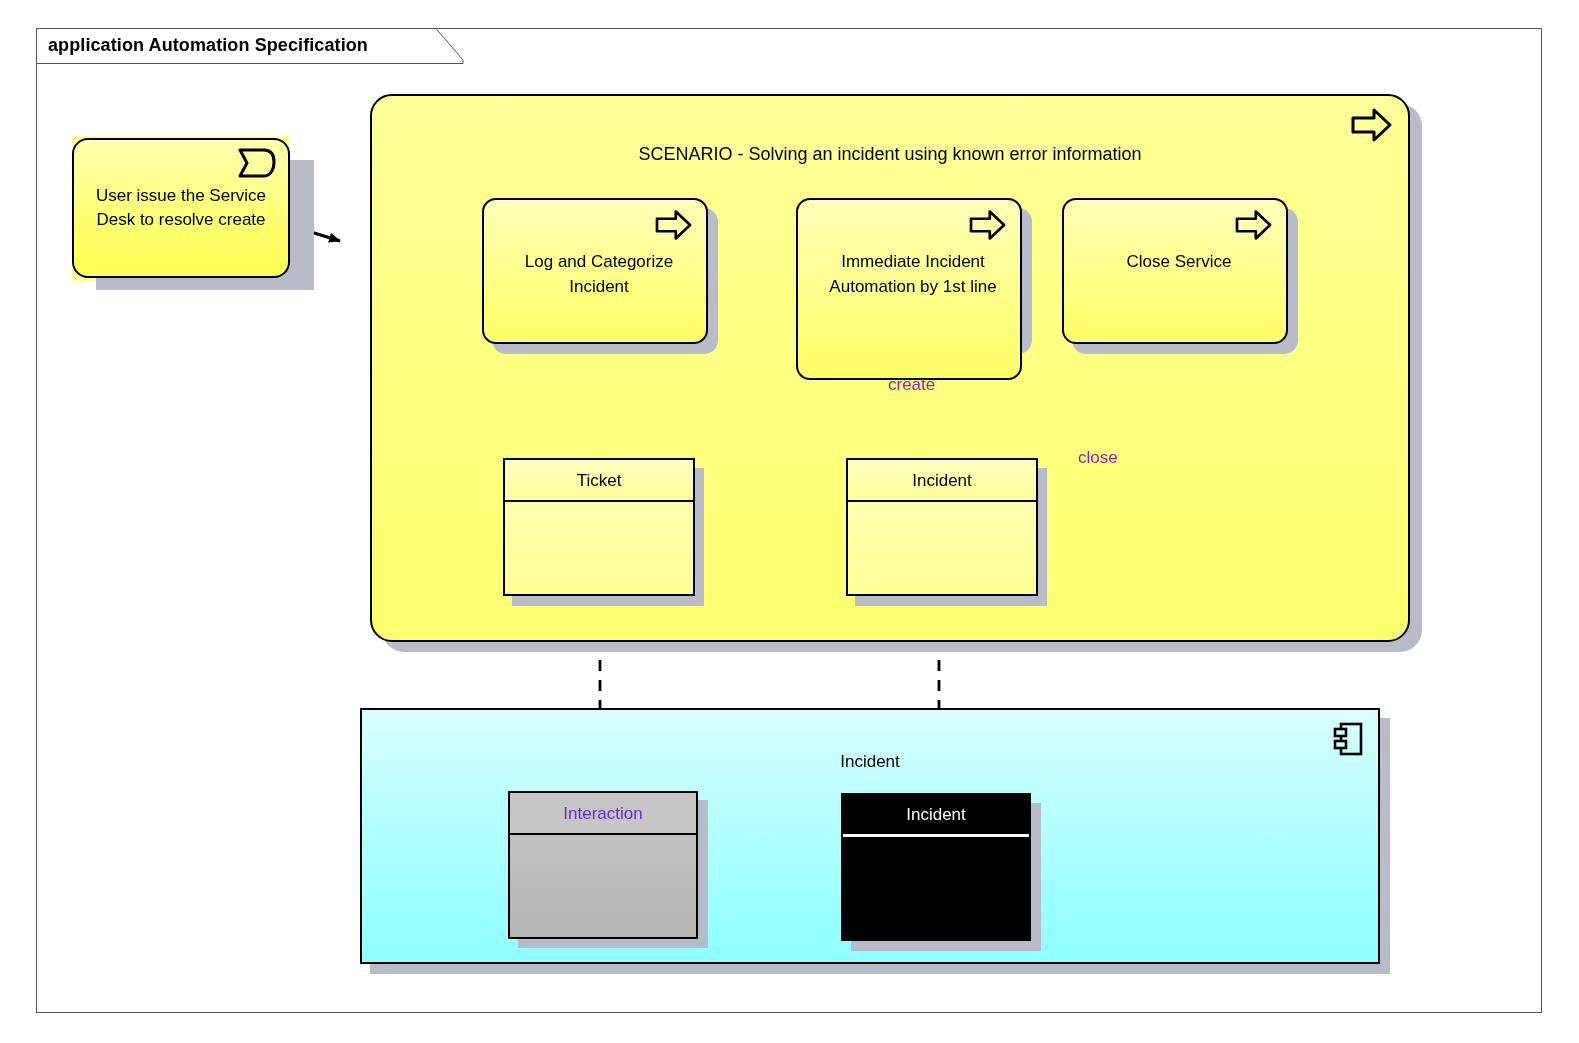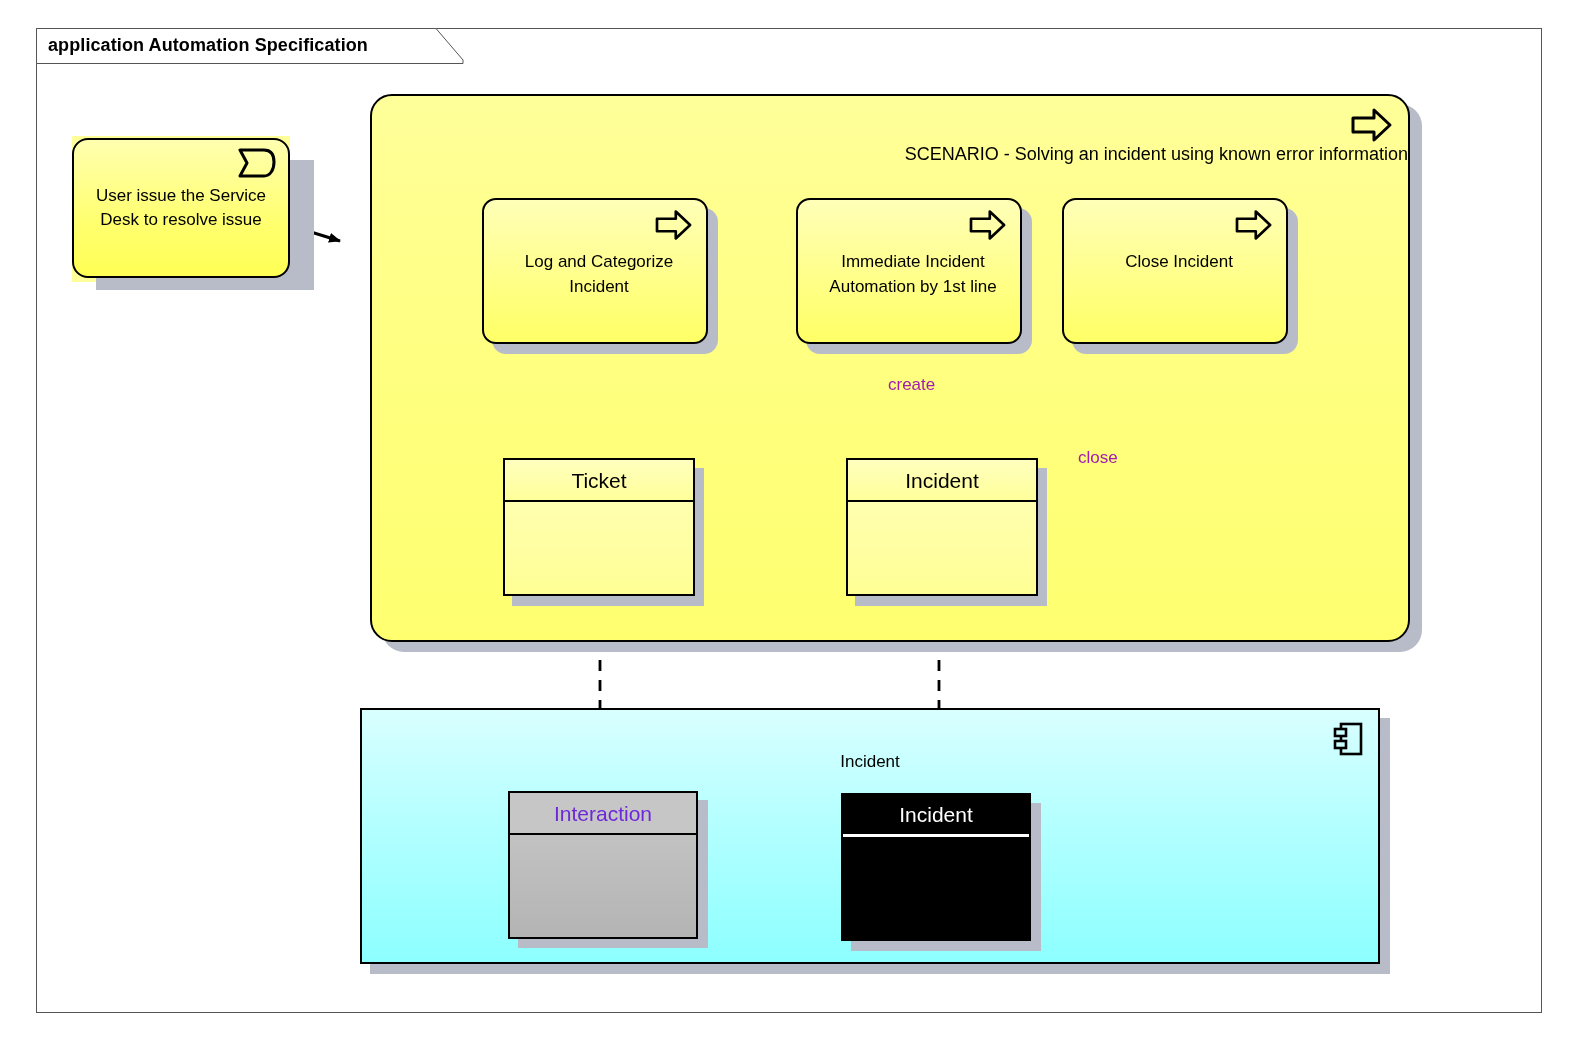--- a/index.html
+++ b/index.html
@@ -92,7 +92,7 @@
   .scenario-title {
     position: absolute;
     left: 0; right: 0;
-    text-align: right;
+    text-align: center;
     font-size: 18px;
     color: #000000;
     white-space: nowrap;

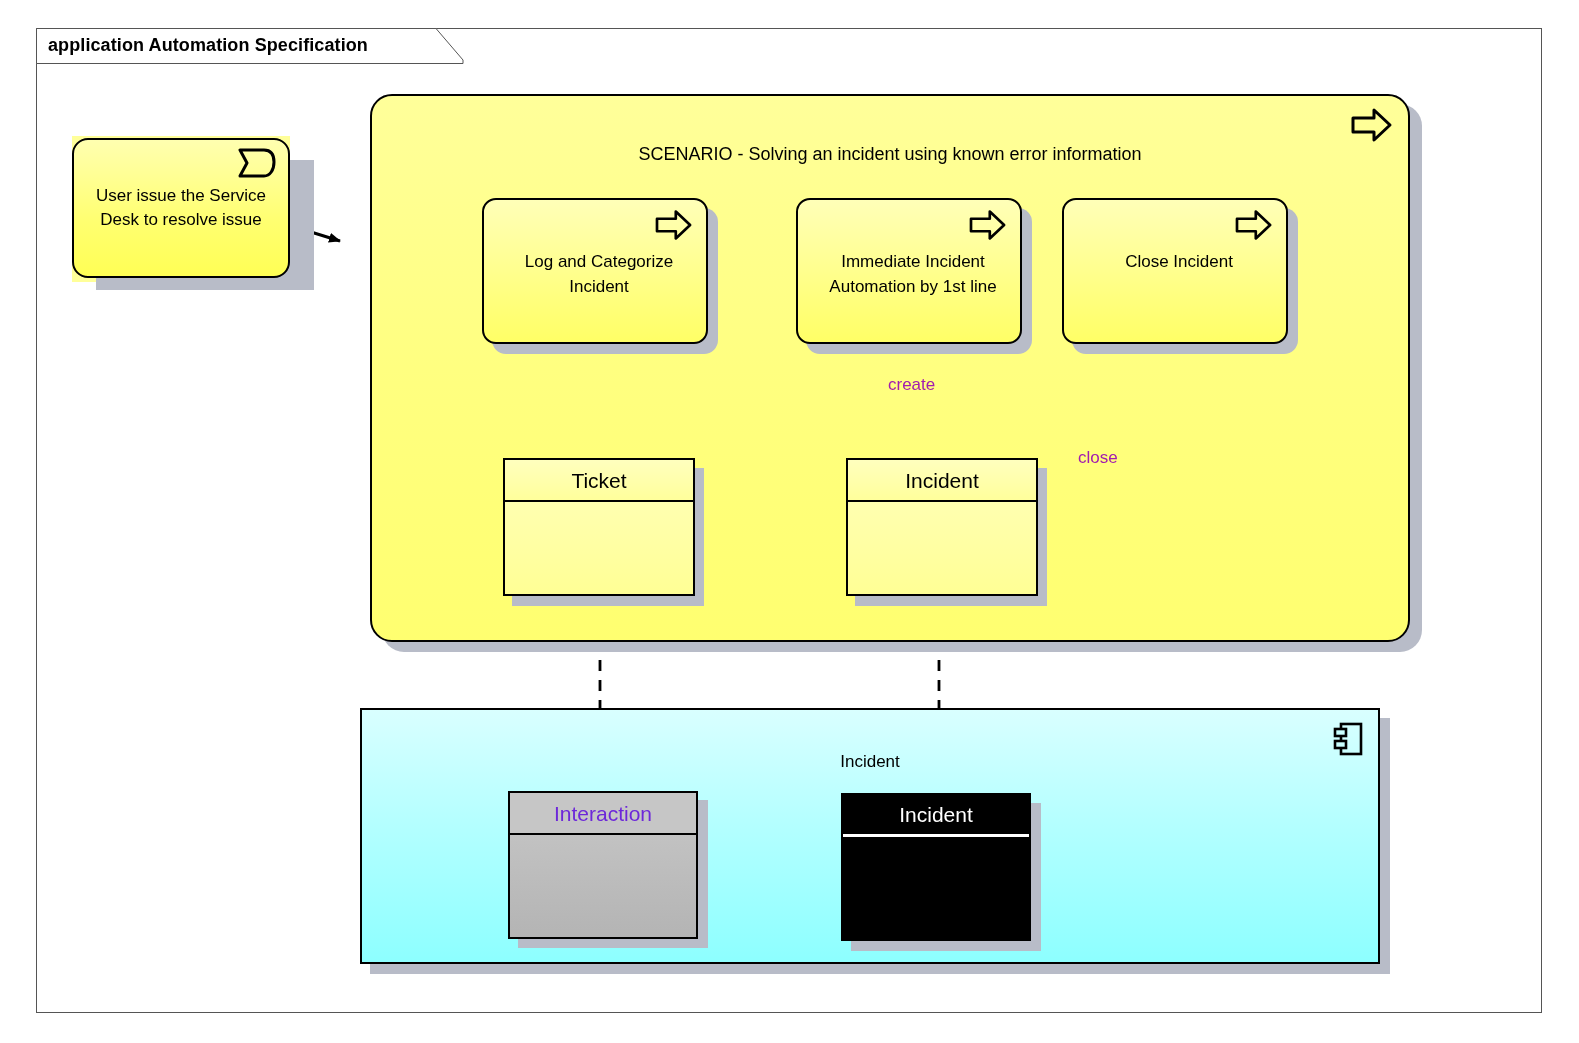--- a/index.html
+++ b/index.html
@@ -255,7 +255,7 @@
       <path d="M6,6 L30,6 C38,6 40,12 40,18 C40,26 36,32 30,32 L6,32 L13,19 z" fill="none" stroke="#000000" stroke-width="3" stroke-linejoin="round"></path>
     </svg>
     <div class="note-text" style="top:44px;">User issue the Service</div>
-    <div class="note-text" style="top:68px;">Desk to resolve issue</div>
+    <div class="note-text" style="top:68px;">Desk to resolve create</div>
   </div>
 
   <div class="shadow" style="left:382px; top:104px; width:1040px; height:548px; border-radius:22px;"></div>

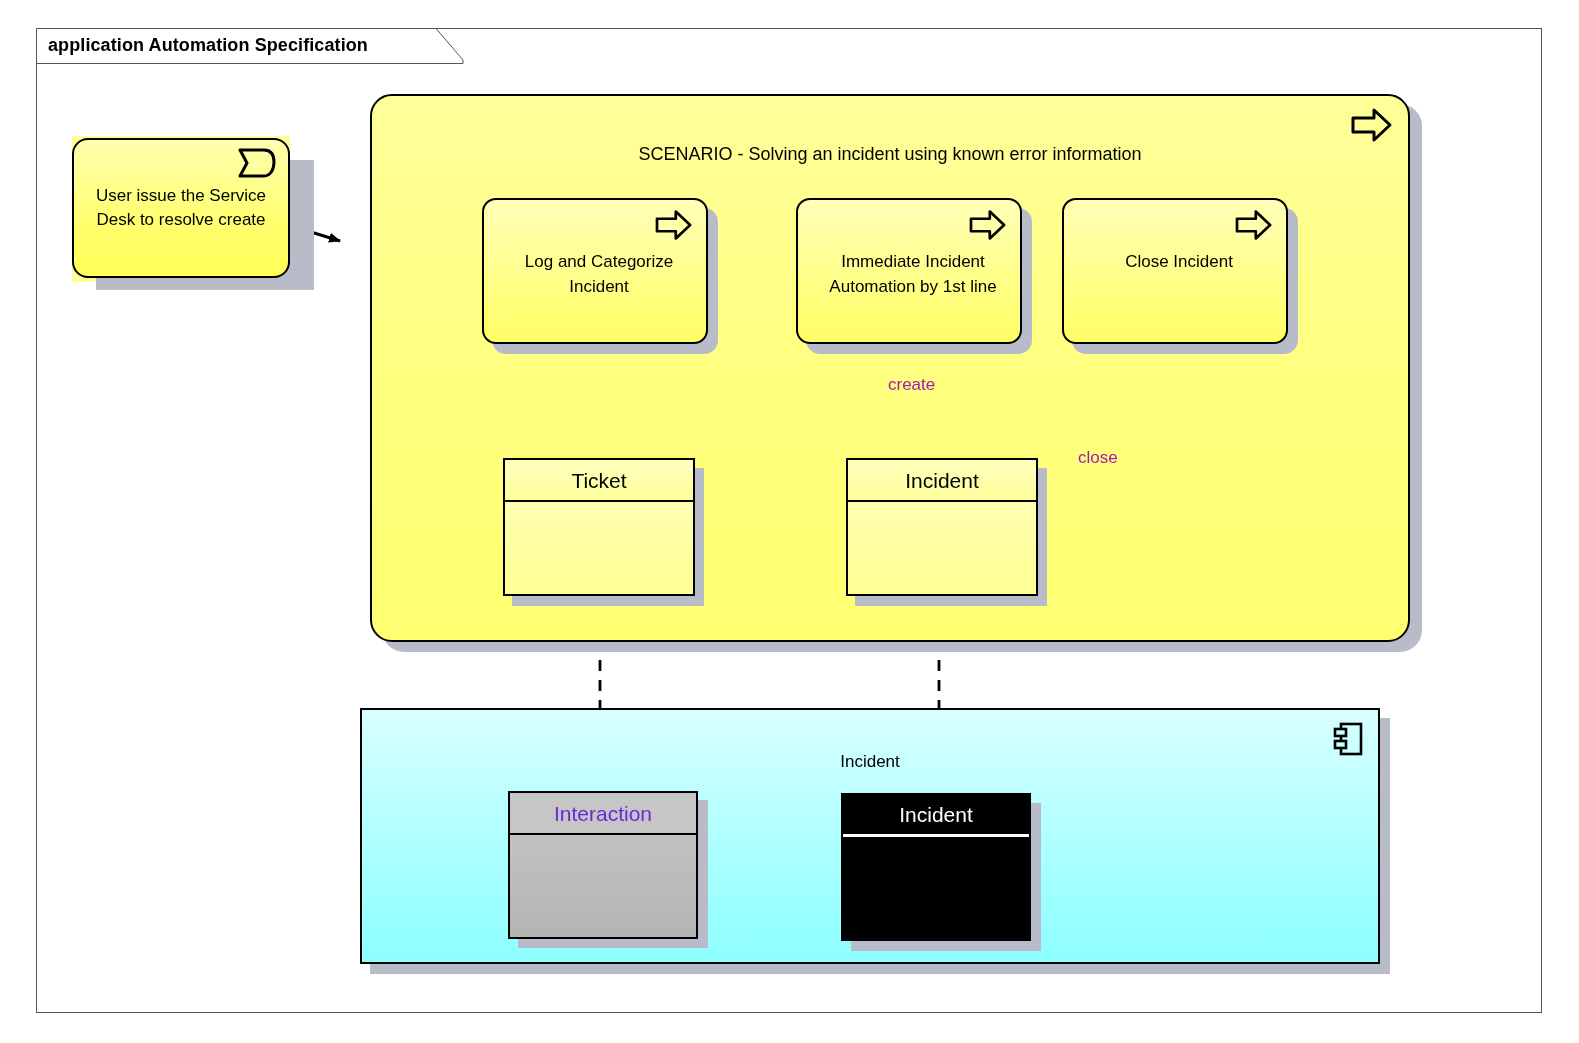--- a/index.html
+++ b/index.html
@@ -278,7 +278,7 @@
   </div>
 
   <div class="shadow" style="left:806px; top:208px; width:226px; height:146px; border-radius:14px;"></div>
-  <div class="process" style="left:796px; top:198px; width:226px; height:146px;">
+  <div class="process" style="left:796px; top:198px; width:226px; height:182px;">
     <svg class="icon-svg" style="right:12px; top:8px;" width="40" height="34" viewBox="0 0 44 38">
       <path d="M3,12 L24,12 L24,4 L40,19 L24,34 L24,26 L3,26 z" fill="none" stroke="#000000" stroke-width="3" stroke-linejoin="round"></path>
     </svg>

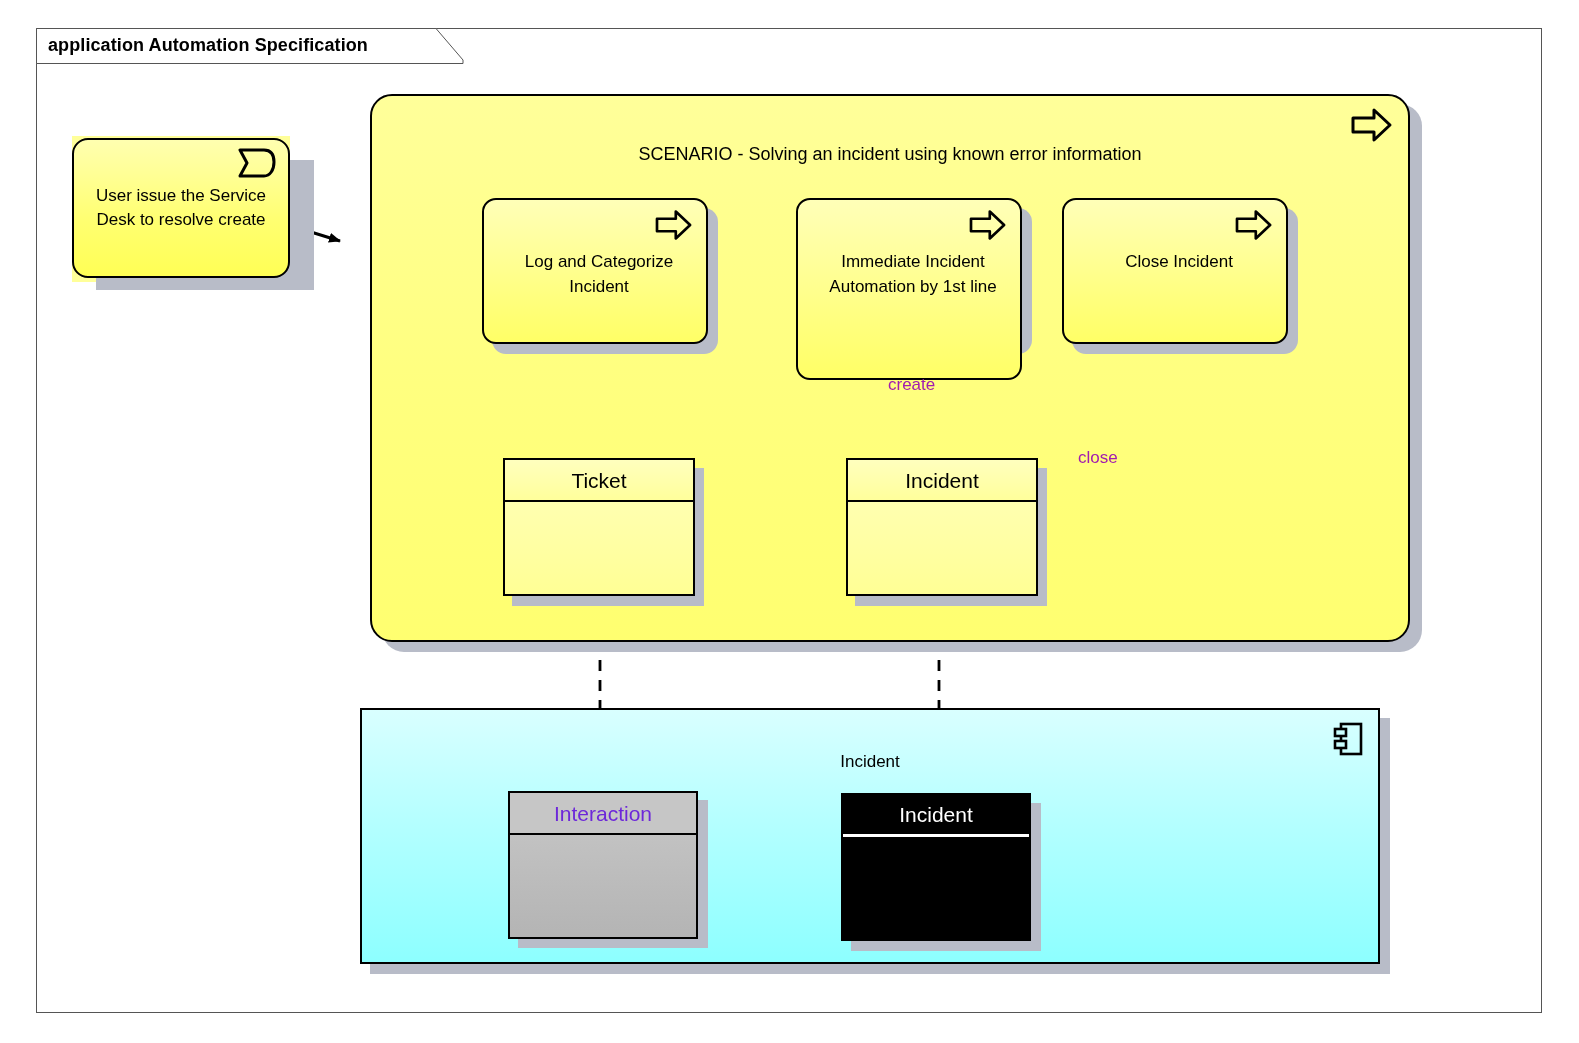--- a/index.html
+++ b/index.html
@@ -291,7 +291,7 @@
     <svg class="icon-svg" style="right:12px; top:8px;" width="40" height="34" viewBox="0 0 44 38">
       <path d="M3,12 L24,12 L24,4 L40,19 L24,34 L24,26 L3,26 z" fill="none" stroke="#000000" stroke-width="3" stroke-linejoin="round"></path>
     </svg>
-    <div class="process-text" style="top:50px;">Close Incident</div>
+    <div class="process-text" style="top:50px;">Close Service</div>
   </div>
 
   <div class="shadow" style="left:512px; top:468px; width:192px; height:138px;"></div>

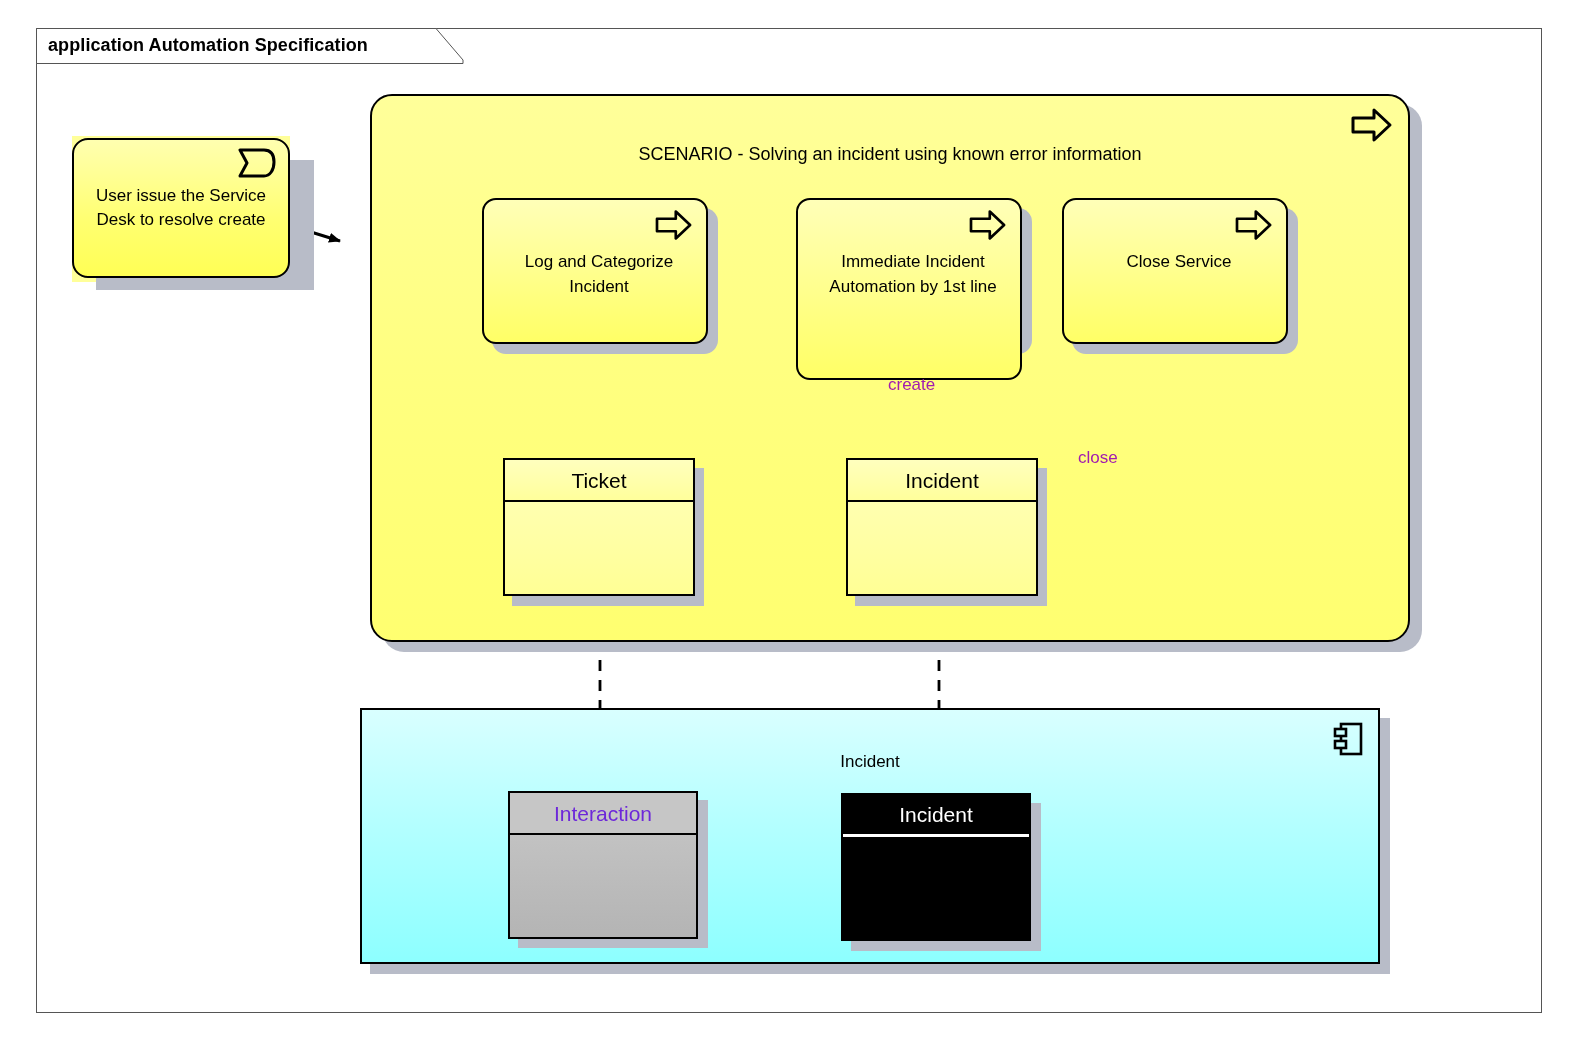--- a/index.html
+++ b/index.html
@@ -131,7 +131,7 @@
     justify-content: center;
   }
   .clsbox .cls-name {
-    font-size: 21px;
+    font-size: 17px;
     line-height: 1;
   }
   .clsbox .cls-body {

